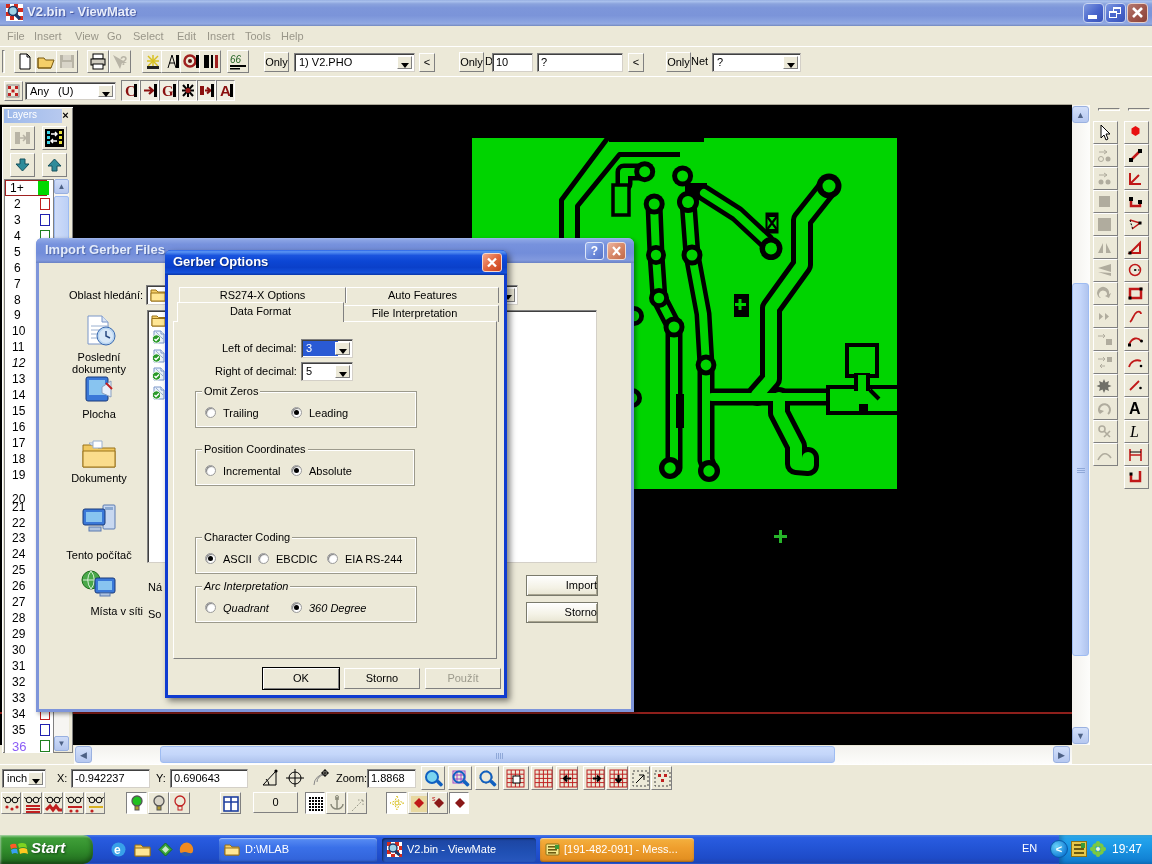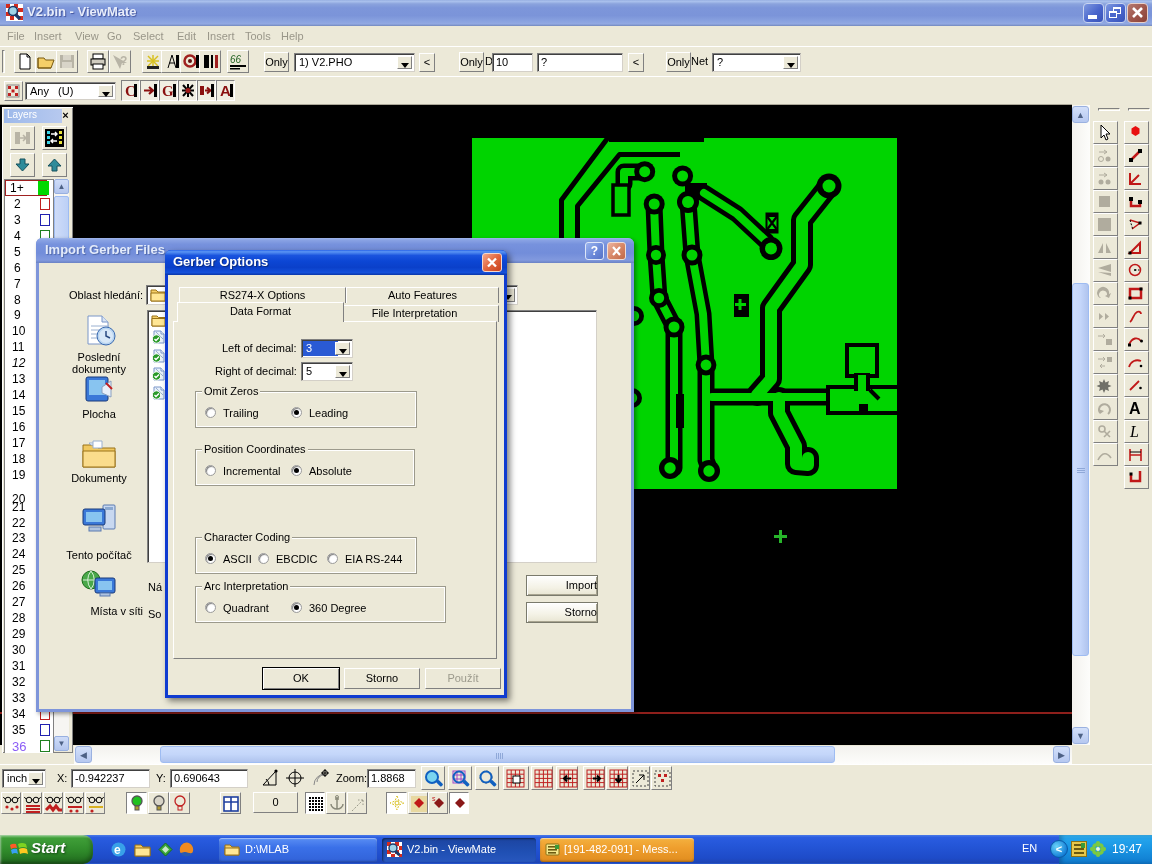--- a/index.html
+++ b/index.html
@@ -968,7 +968,7 @@
         <div class="radio" style="left:131px;top:15px;"></div>
           <span class="abs" style="left:147px;top:15px;color:#000">EIA RS-244</span>
       </div>
-      <div class="grp" style="left:21px;top:264px;width:251px;height:37px;">
+      <div class="grp" style="left:21px;top:264px;width:222px;height:37px;font-style:italic;">
           <span style="color:#000">Arc Interpretation</span>
         <div class="radio" style="left:9px;top:15px;"></div>
           <span class="abs" style="left:25px;top:15px;color:#000">Quadrant</span>

